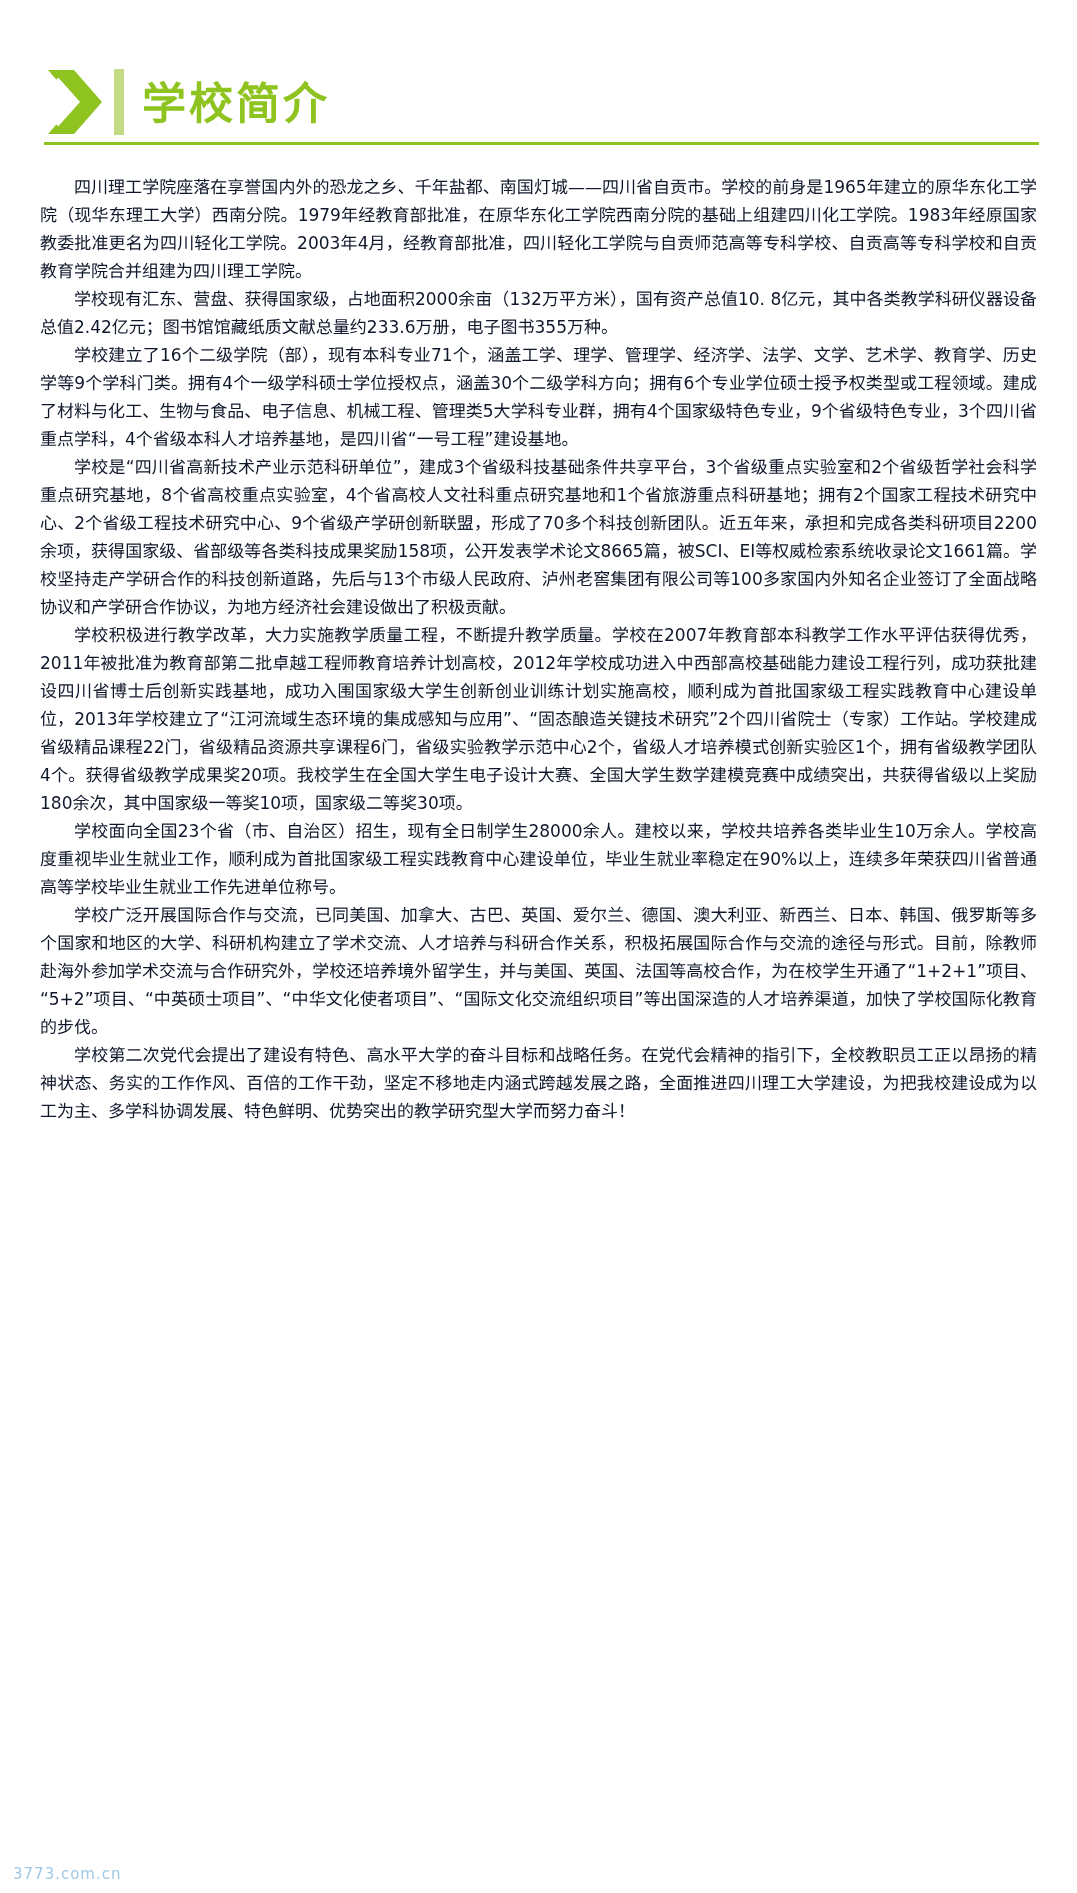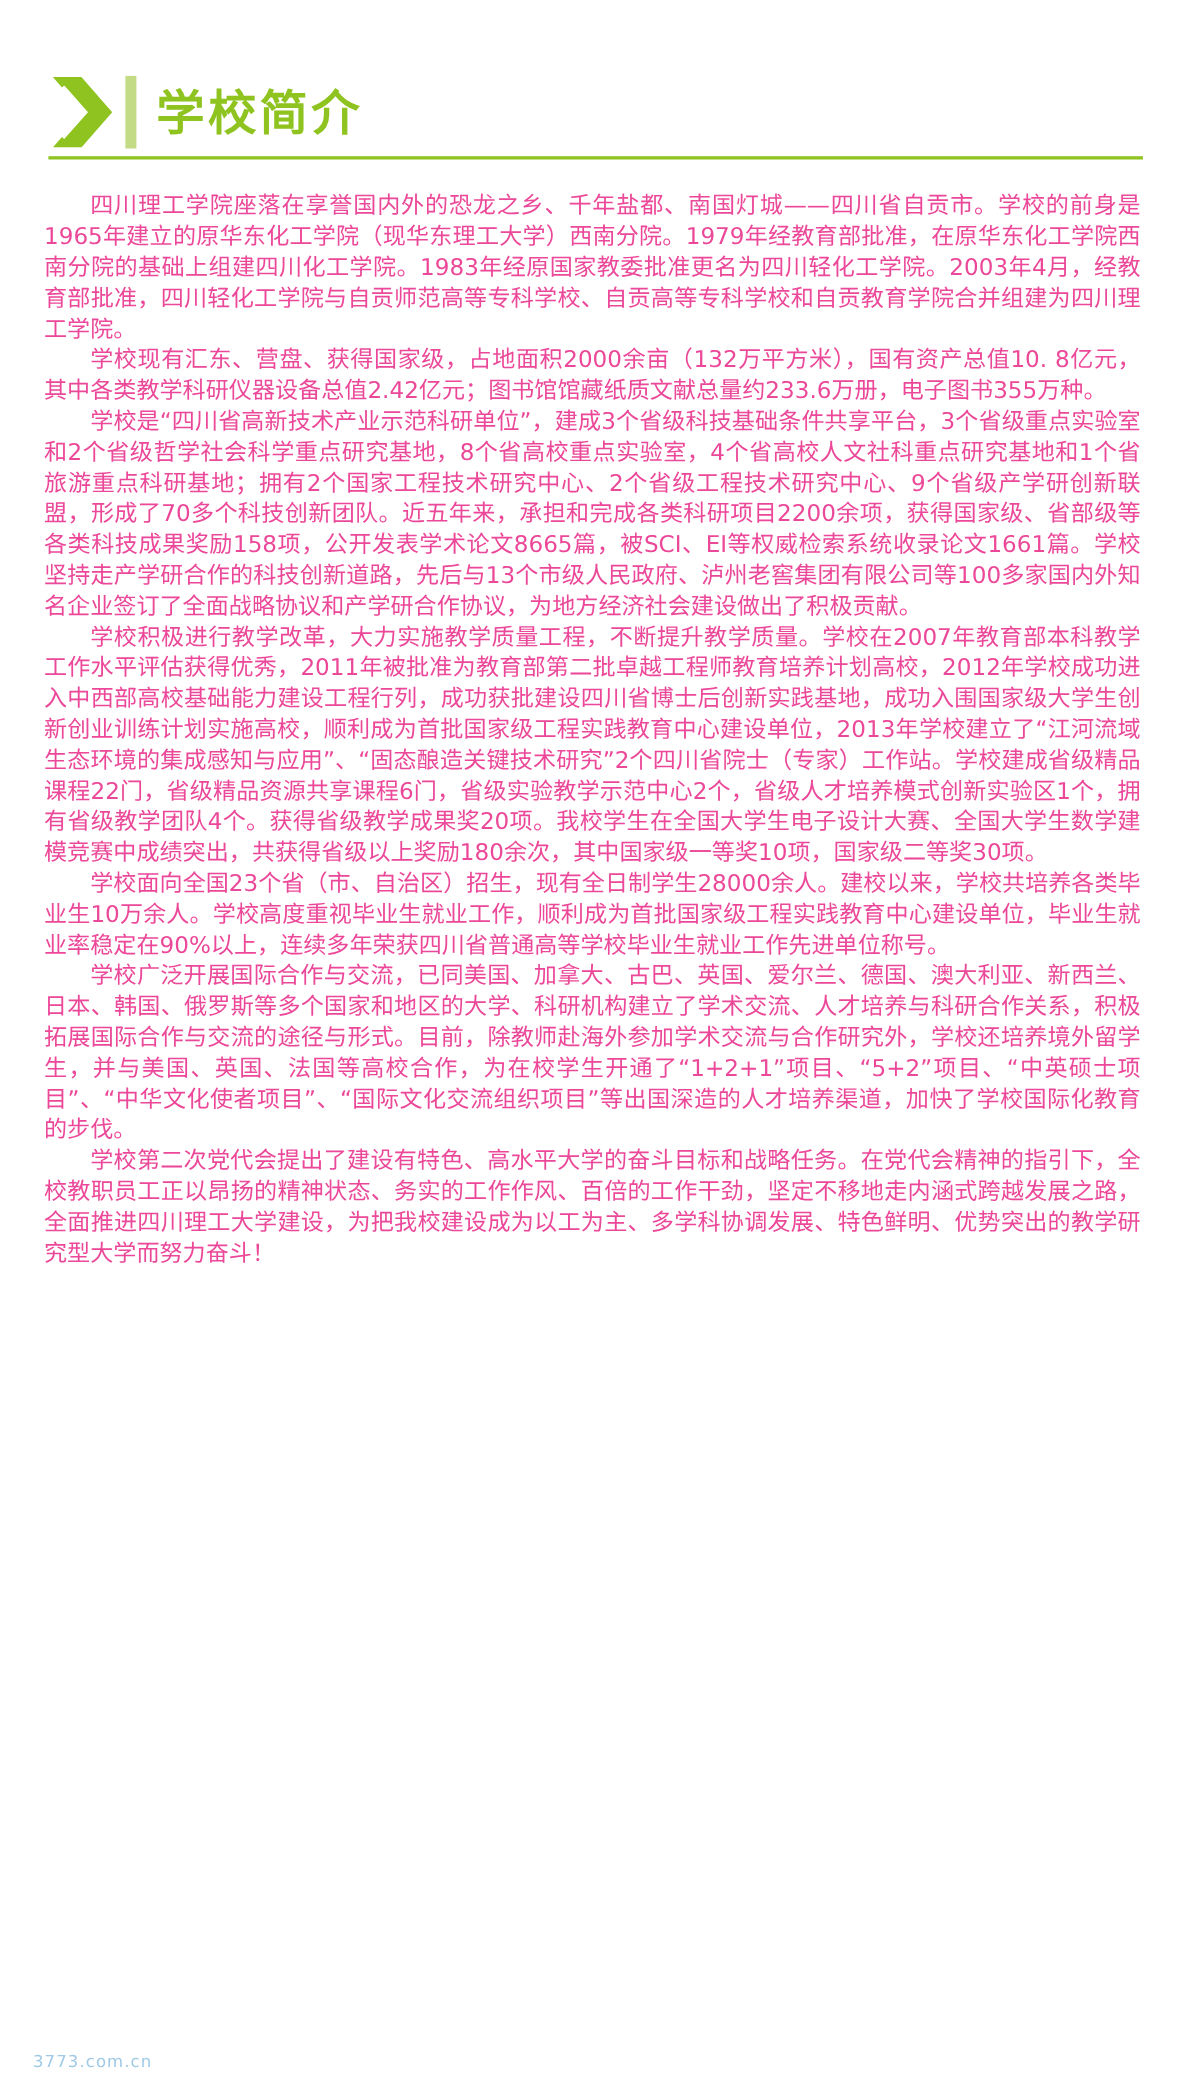--- a/index.html
+++ b/index.html
@@ -58,8 +58,8 @@
     position: relative;
     z-index: 2;
     padding: 28px 40px 0 40px;
-    color: #ec4899;
-    font-size: 21px;
+    color: #0f172a;
+    font-size: 17px;
     line-height: 28px;
     text-align: justify;
   }

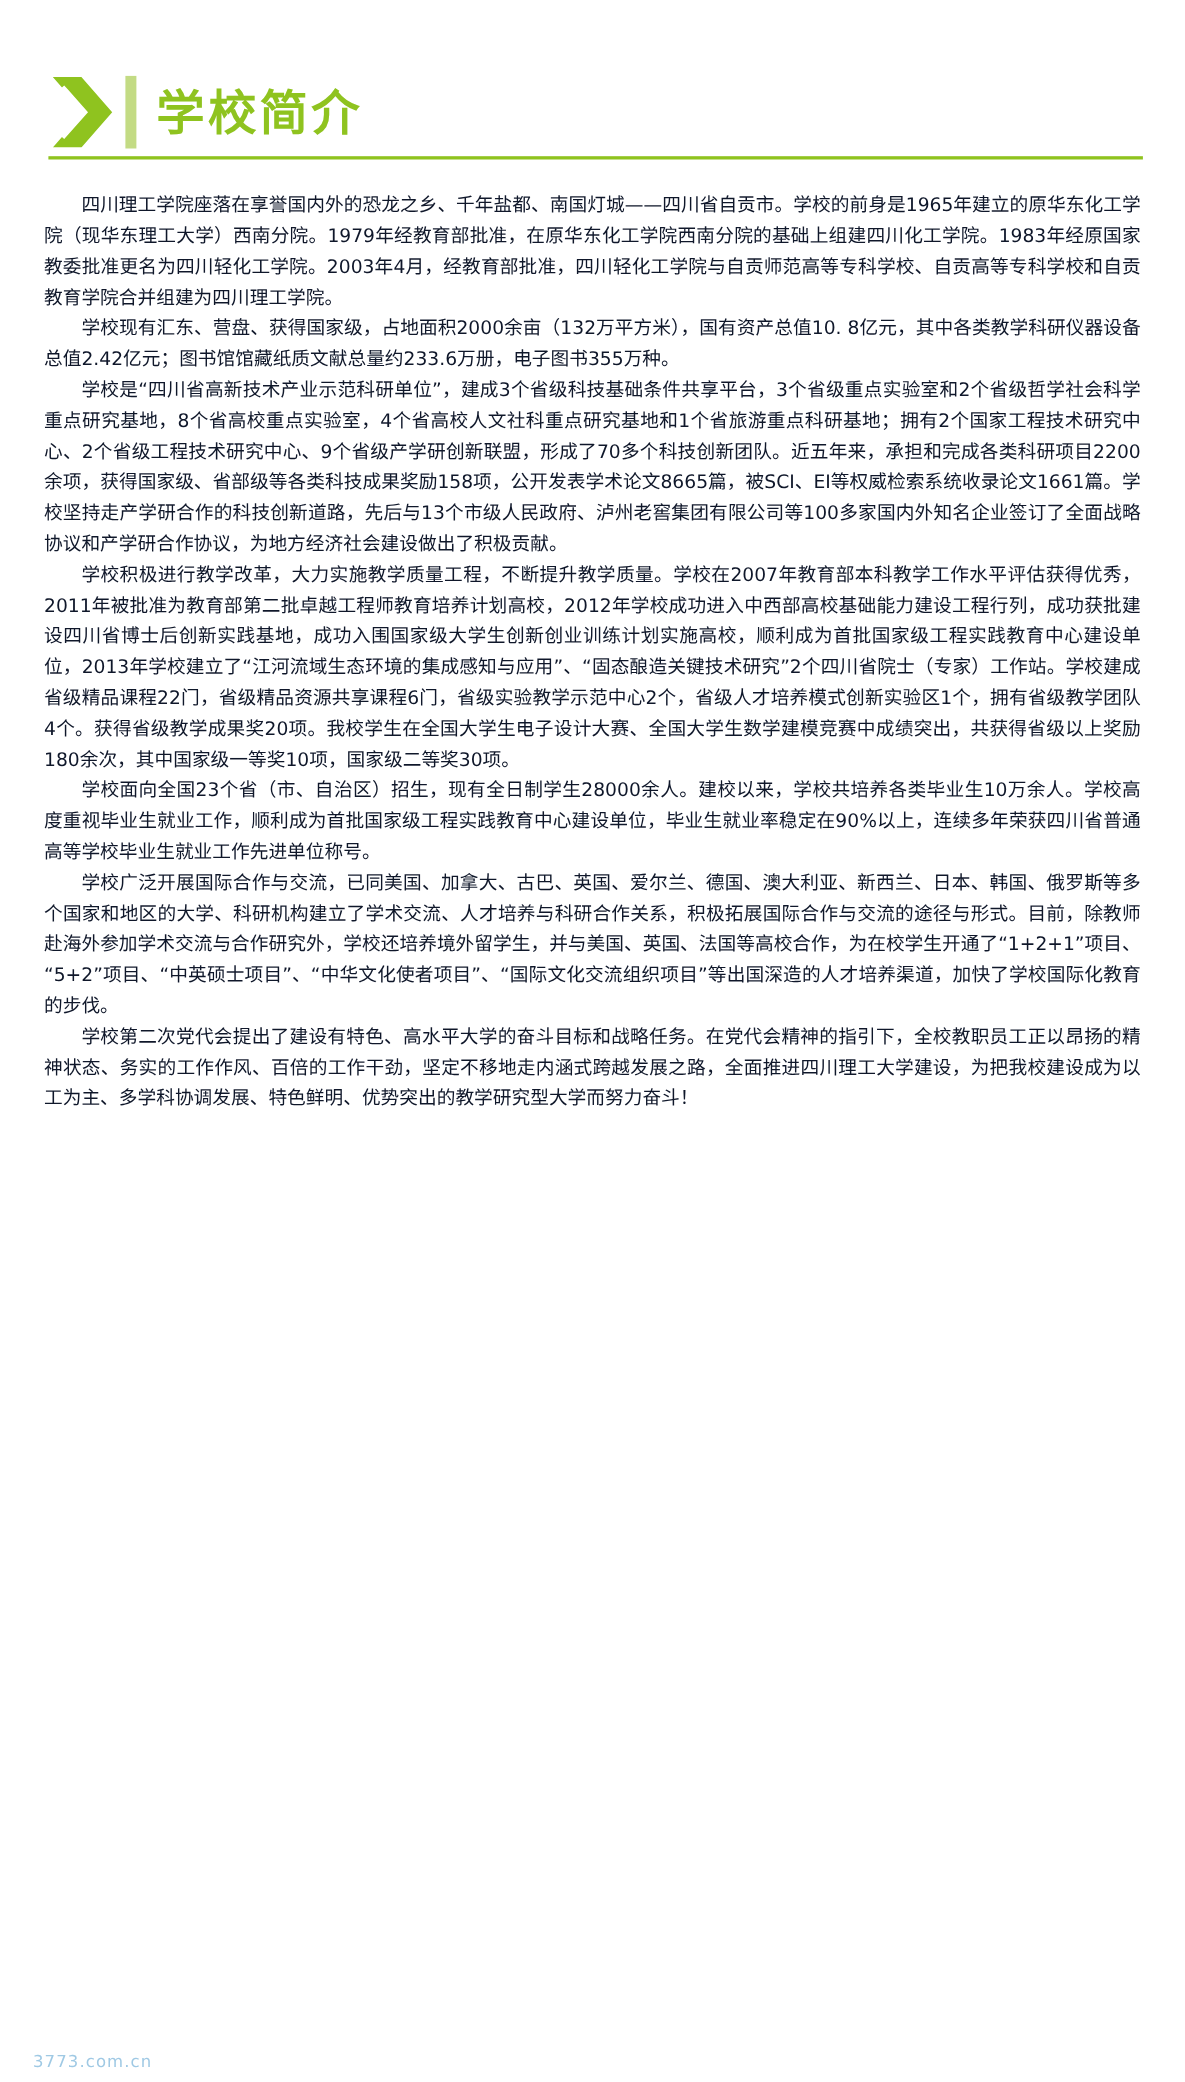--- a/index.html
+++ b/index.html
@@ -114,6 +114,7 @@
   <div class="content">
     <p>四川理工学院座落在享誉国内外的恐龙之乡、千年盐都、南国灯城——四川省自贡市。学校的前身是1965年建立的原华东化工学院（现华东理工大学）西南分院。1979年经教育部批准，在原华东化工学院西南分院的基础上组建四川化工学院。1983年经原国家教委批准更名为四川轻化工学院。2003年4月，经教育部批准，四川轻化工学院与自贡师范高等专科学校、自贡高等专科学校和自贡教育学院合并组建为四川理工学院。</p>
     <p>学校现有汇东、营盘、获得国家级，占地面积2000余亩（132万平方米），国有资产总值10. 8亿元，其中各类教学科研仪器设备总值2.42亿元；图书馆馆藏纸质文献总量约233.6万册，电子图书355万种。</p>
+    <p>学校建立了16个二级学院（部），现有本科专业71个，涵盖工学、理学、管理学、经济学、法学、文学、艺术学、教育学、历史学等9个学科门类。拥有4个一级学科硕士学位授权点，涵盖30个二级学科方向；拥有6个专业学位硕士授予权类型或工程领域。建成了材料与化工、生物与食品、电子信息、机械工程、管理类5大学科专业群，拥有4个国家级特色专业，9个省级特色专业，3个四川省重点学科，4个省级本科人才培养基地，是四川省“一号工程”建设基地。</p>
     <p>学校是“四川省高新技术产业示范科研单位”，建成3个省级科技基础条件共享平台，3个省级重点实验室和2个省级哲学社会科学重点研究基地，8个省高校重点实验室，4个省高校人文社科重点研究基地和1个省旅游重点科研基地；拥有2个国家工程技术研究中心、2个省级工程技术研究中心、9个省级产学研创新联盟，形成了70多个科技创新团队。近五年来，承担和完成各类科研项目2200余项，获得国家级、省部级等各类科技成果奖励158项，公开发表学术论文8665篇，被SCI、EI等权威检索系统收录论文1661篇。学校坚持走产学研合作的科技创新道路，先后与13个市级人民政府、泸州老窖集团有限公司等100多家国内外知名企业签订了全面战略协议和产学研合作协议，为地方经济社会建设做出了积极贡献。</p>
     <p>学校积极进行教学改革，大力实施教学质量工程，不断提升教学质量。学校在2007年教育部本科教学工作水平评估获得优秀，2011年被批准为教育部第二批卓越工程师教育培养计划高校，2012年学校成功进入中西部高校基础能力建设工程行列，成功获批建设四川省博士后创新实践基地，成功入围国家级大学生创新创业训练计划实施高校，顺利成为首批国家级工程实践教育中心建设单位，2013年学校建立了“江河流域生态环境的集成感知与应用”、“固态酿造关键技术研究”2个四川省院士（专家）工作站。学校建成省级精品课程22门，省级精品资源共享课程6门，省级实验教学示范中心2个，省级人才培养模式创新实验区1个，拥有省级教学团队4个。获得省级教学成果奖20项。我校学生在全国大学生电子设计大赛、全国大学生数学建模竞赛中成绩突出，共获得省级以上奖励180余次，其中国家级一等奖10项，国家级二等奖30项。</p>
     <p>学校面向全国23个省（市、自治区）招生，现有全日制学生28000余人。建校以来，学校共培养各类毕业生10万余人。学校高度重视毕业生就业工作，顺利成为首批国家级工程实践教育中心建设单位，毕业生就业率稳定在90%以上，连续多年荣获四川省普通高等学校毕业生就业工作先进单位称号。</p>

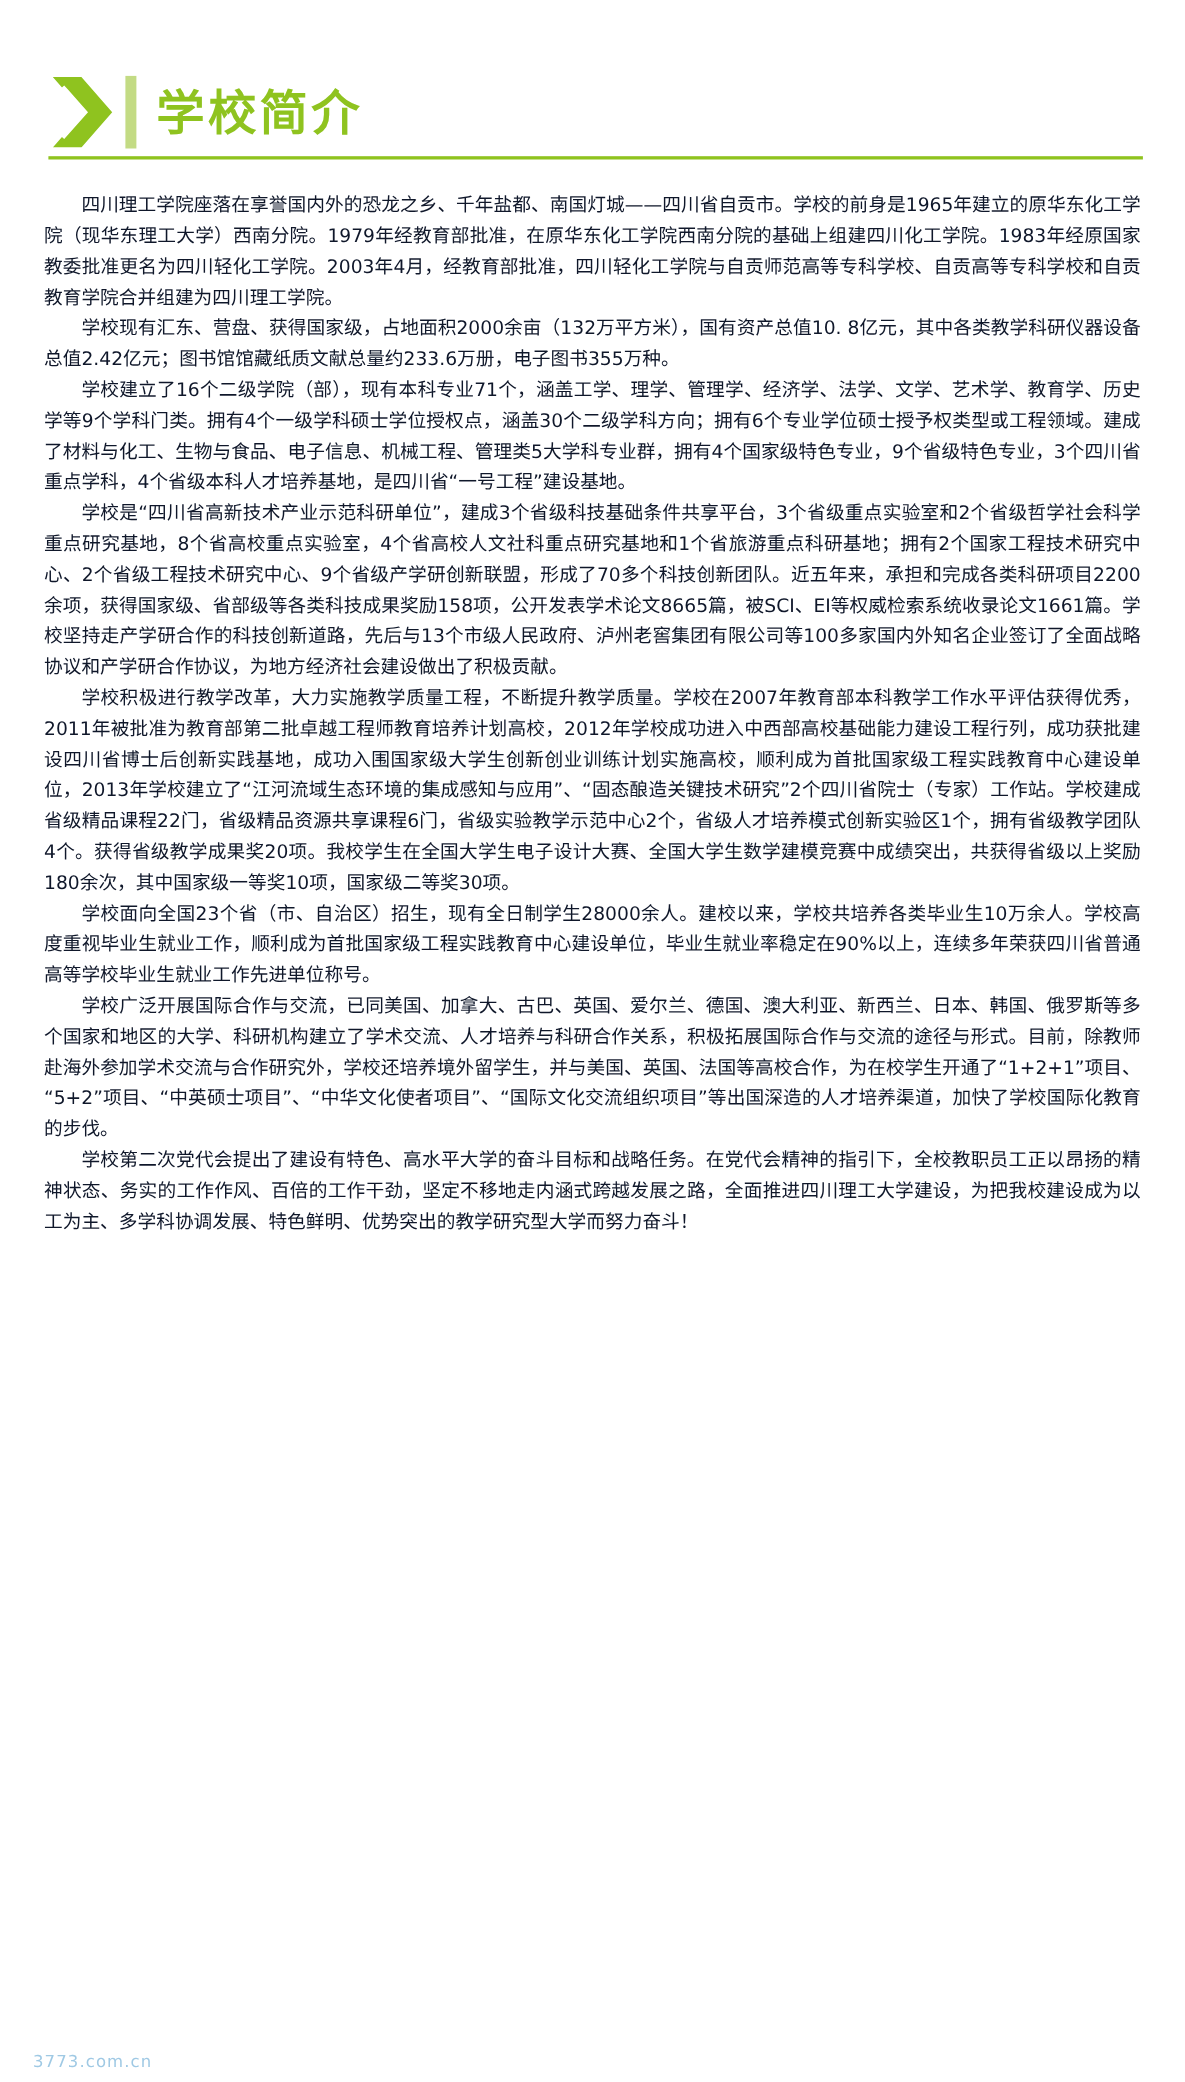--- a/index.html
+++ b/index.html
@@ -82,7 +82,7 @@
   }
   .wm-small {
     position: absolute;
-    left: 30px;
+    left: 13px;
     bottom: 10px;
     z-index: 1;
     color: #9fc9e4;

